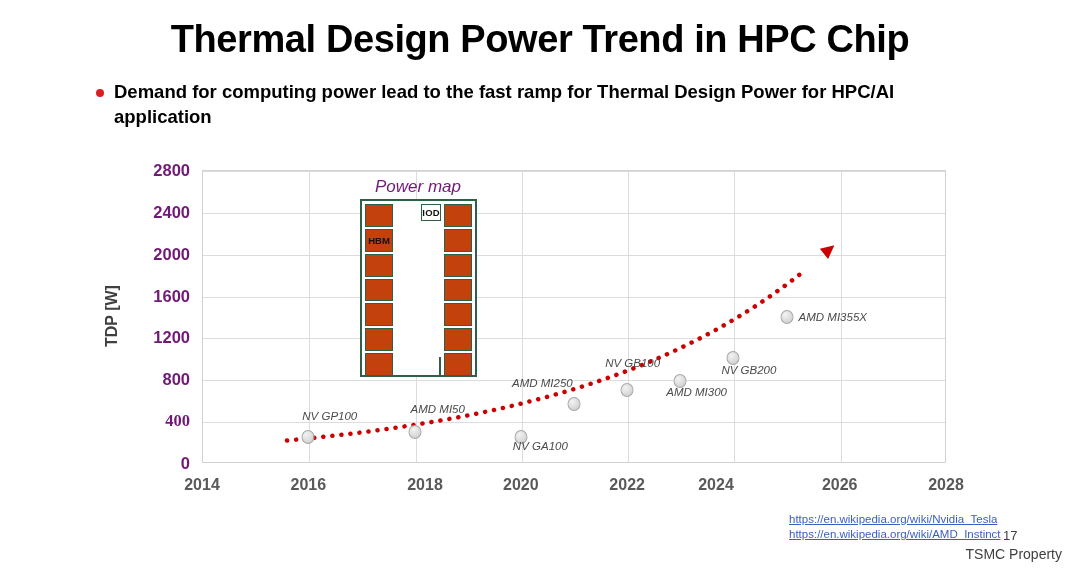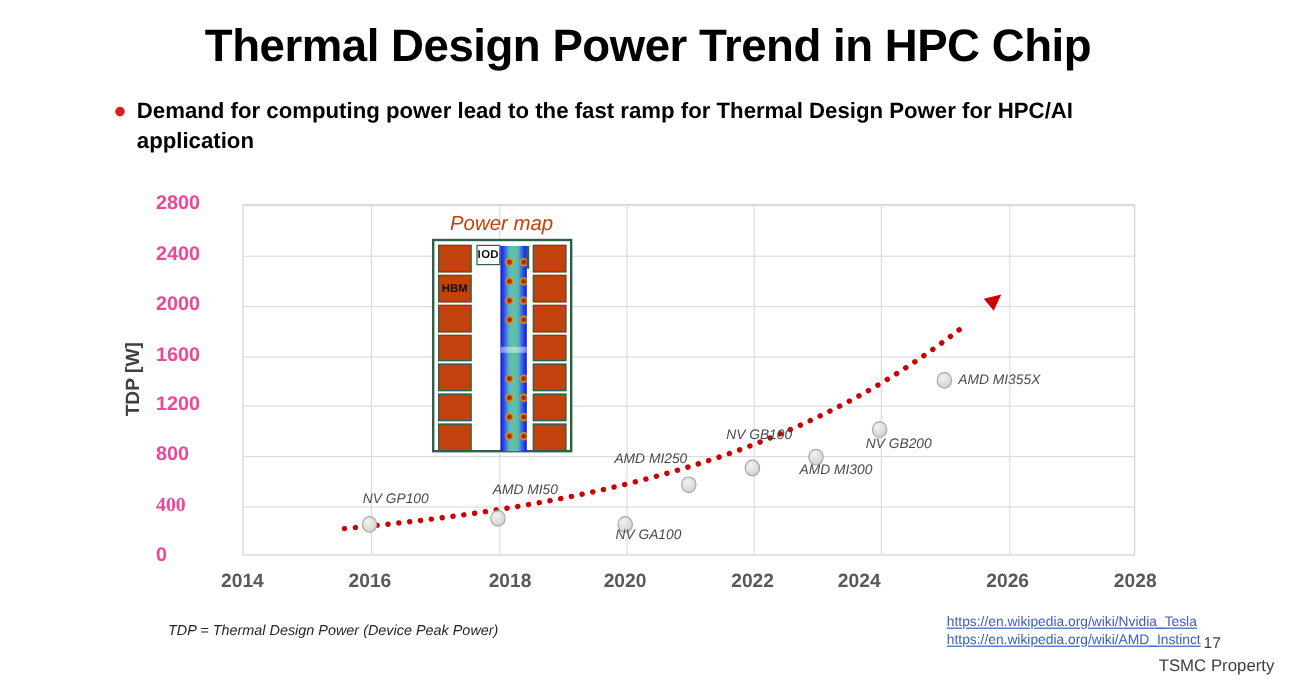--- a/index.html
+++ b/index.html
@@ -40,7 +40,7 @@
 
   .ylab{
     position:absolute;right:5px;transform:translateY(-50%);
-    font-size:16.5px;font-weight:bold;color:#ec4899;
+    font-size:16.5px;font-weight:bold;color:#701a75;text-align:right;
     width:60px;
   }
   .ytitle{

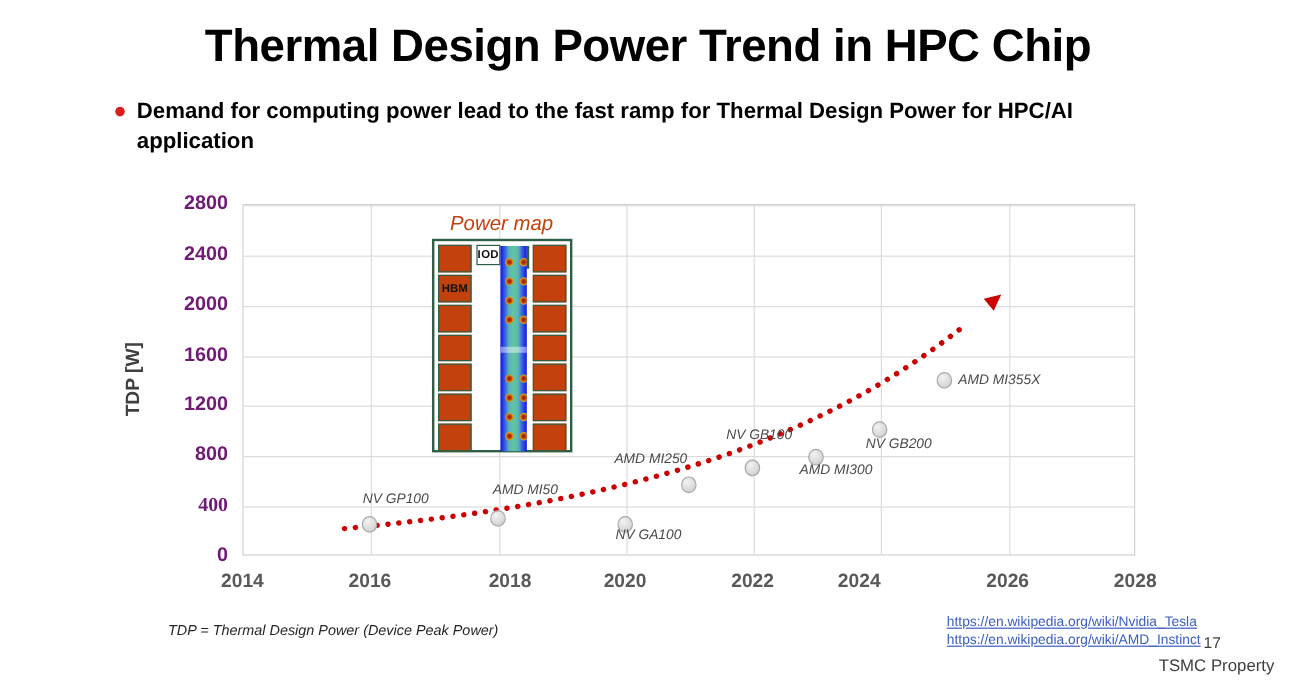--- a/index.html
+++ b/index.html
@@ -71,7 +71,7 @@
   
   .pmap-title{
     position:absolute;left:418px;top:177px;transform:translateX(-50%);
-    font-size:17px;font-style:italic;color:#c2410c;white-space:nowrap;
+    font-size:17px;font-style:italic;color:#701a75;white-space:nowrap;
   }
   .pmap{
     position:absolute;left:360px;top:199px;width:117px;height:178px;

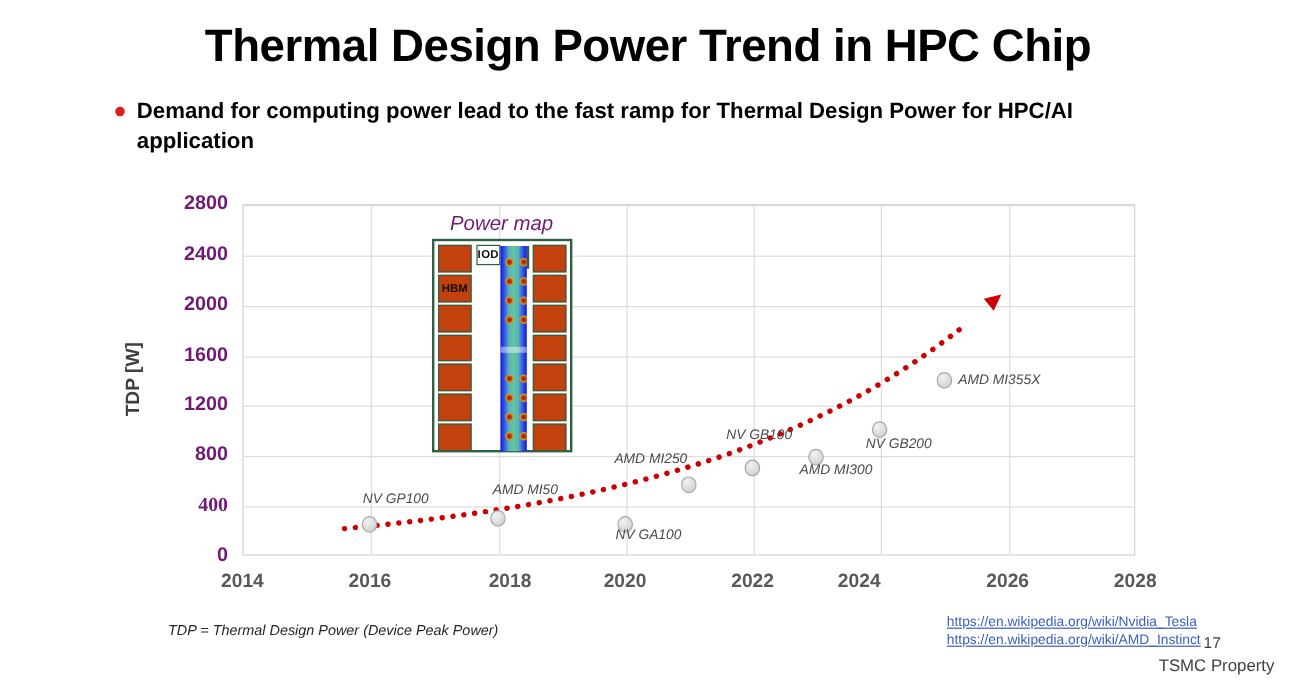--- a/index.html
+++ b/index.html
@@ -86,7 +86,7 @@
   .hbm-cell{flex:1;border:1.3px solid #2e6047;background:#c2410c;box-sizing:border-box;}
   .iod-col{
     position:absolute;left:35px;top:3px;width:44px;height:172px;
-    display:flex;flex-direction:row;
+    display:flex;flex-direction:column;align-items:flex-end;
   }
   .iod-head{
     height:17px;border:1.5px solid #2e6047;box-sizing:border-box;background:#fff;

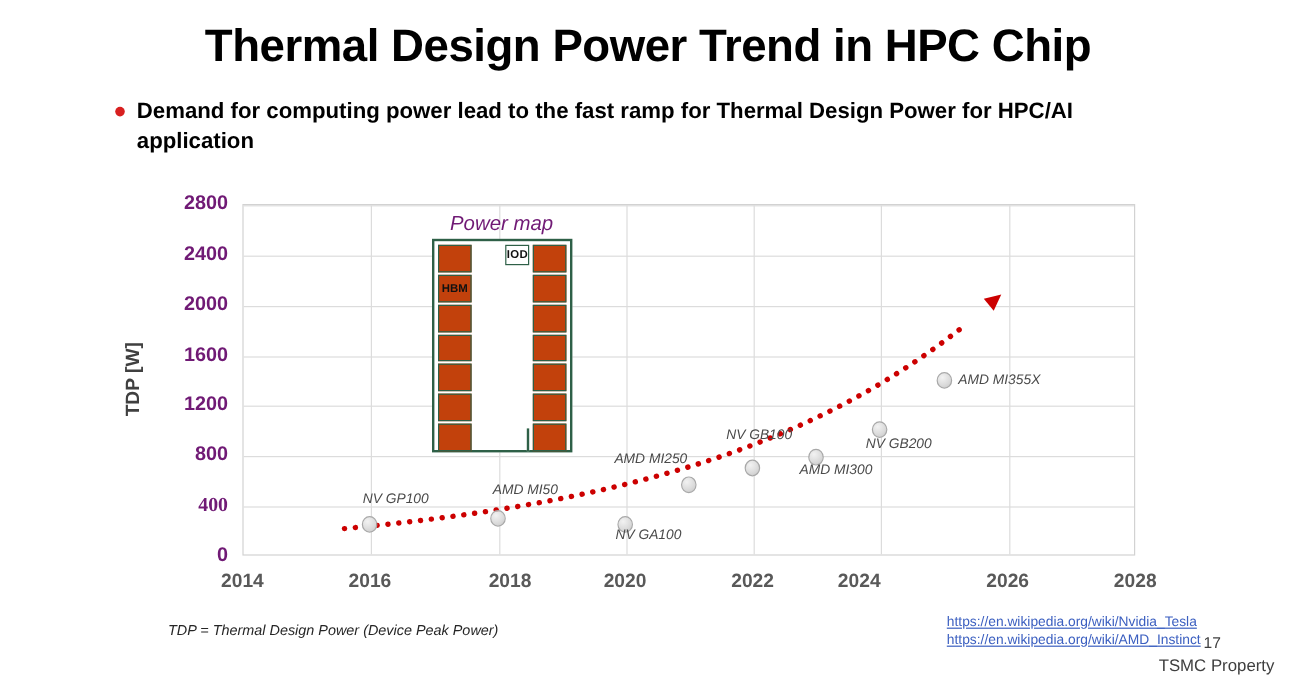--- a/index.html
+++ b/index.html
@@ -268,7 +268,6 @@
     </div>
   </div>
 
-  <div class="footnote">TDP = Thermal Design Power (Device Peak Power)</div>
 
   <div class="links">
     <a href="#">https://en.wikipedia.org/wiki/Nvidia_Tesla</a>

